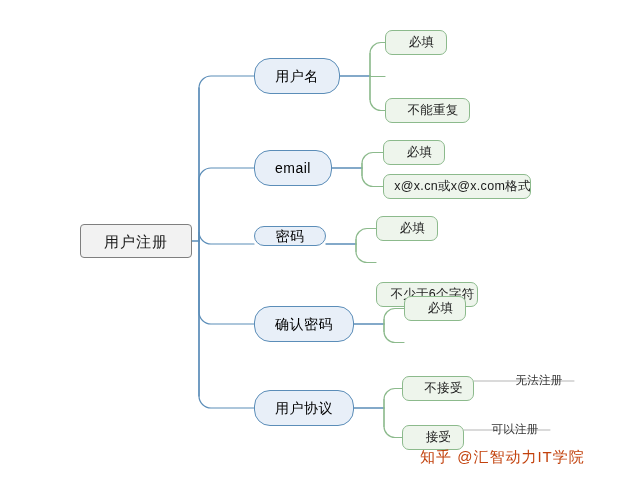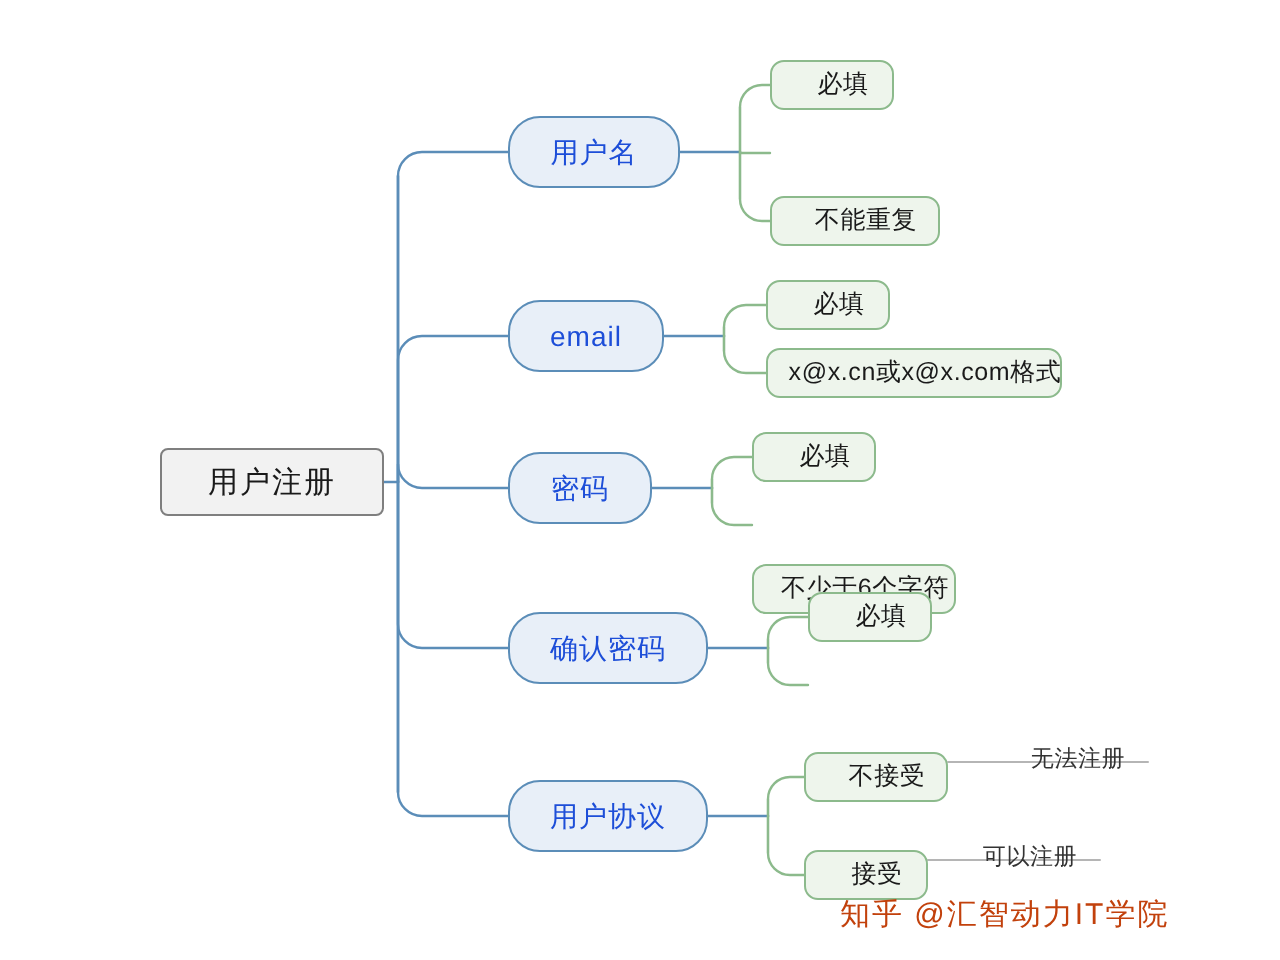--- a/index.html
+++ b/index.html
@@ -44,7 +44,7 @@
     background: #e8eff8;
     border: 1.2px solid #5b8db8;
     border-radius: 16px;
-    color: #1d4ed8;
+    color: #000000;
     font-size: 14px;
     letter-spacing: 0.5px;
   }

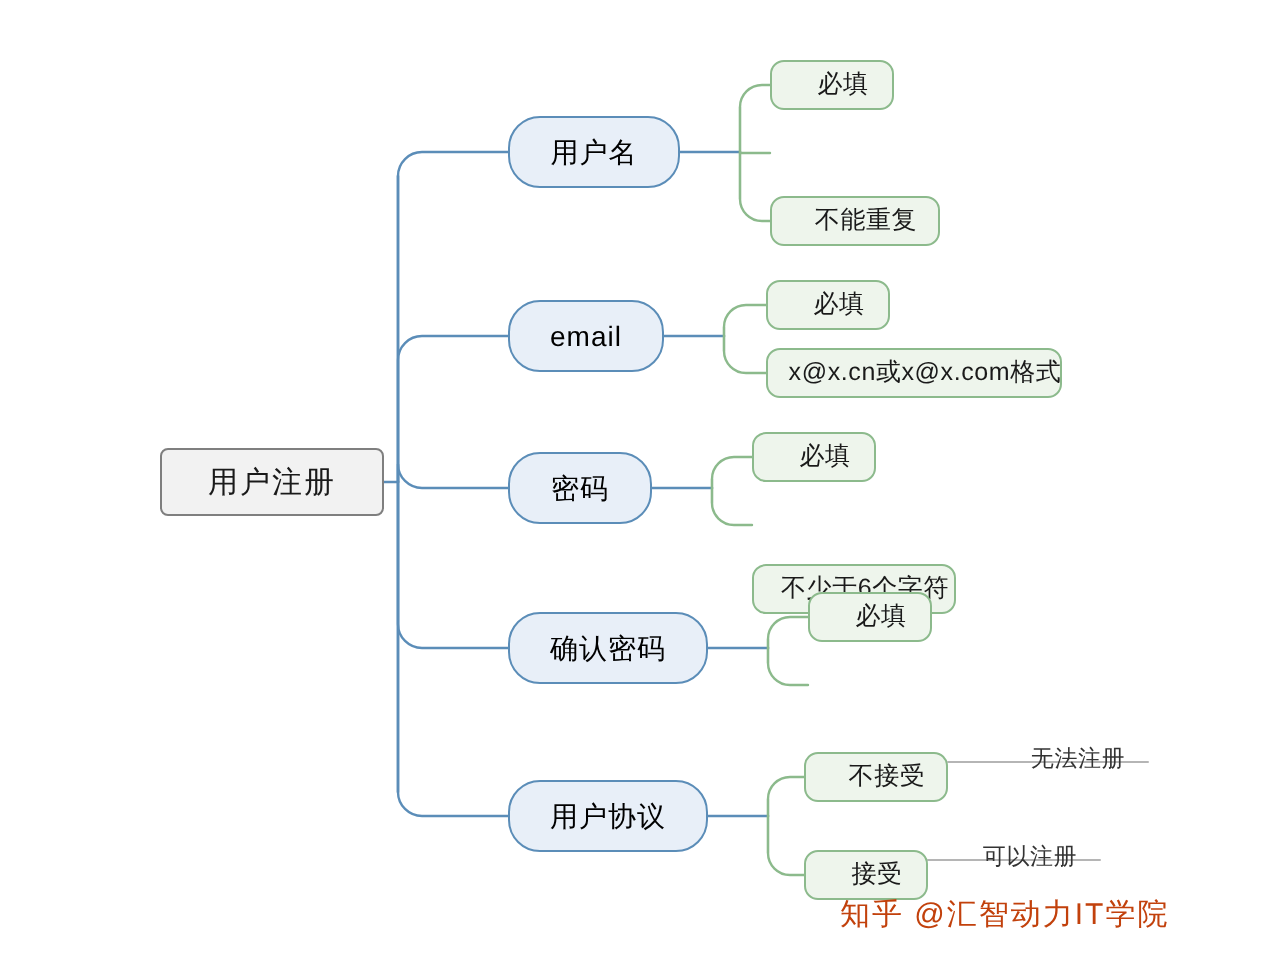--- a/index.html
+++ b/index.html
@@ -129,7 +129,7 @@
     <div class="node node-leaf" style="left: 383px; top: 174px; width: 148px; height: 25px;">
       <span>x@x.cn或x@x.com格式</span>
     </div>
-    <div class="node node-branch" style="left: 254px; top: 226px; width: 72px; height: 36px;">
+    <div class="node node-branch" style="left: 254px; top: 226px; width: 72px; height: 20px;">
       <span>密码</span>
     </div>
     <div class="node node-leaf" style="left: 376px; top: 216px; width: 62px; height: 25px;">

